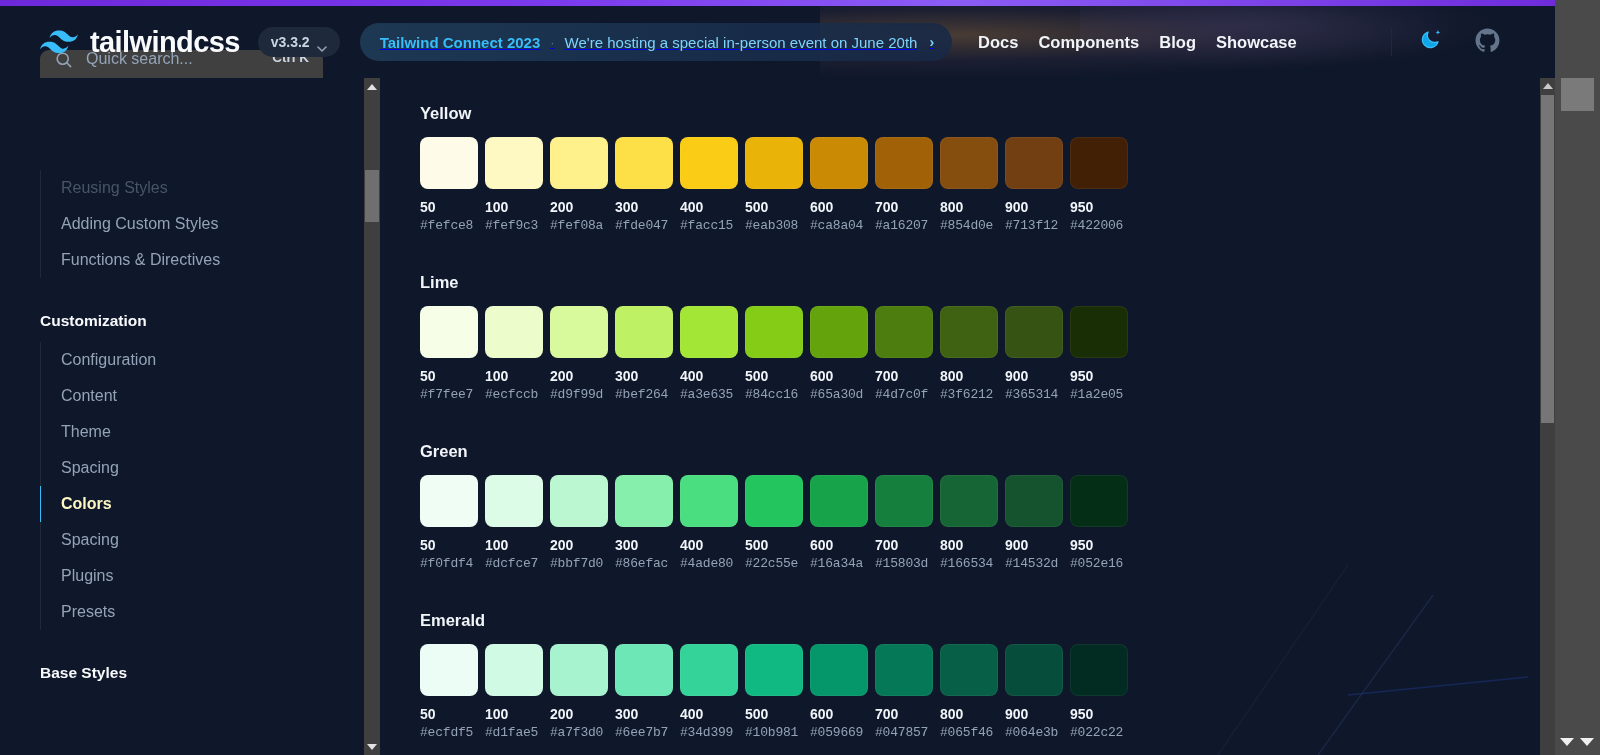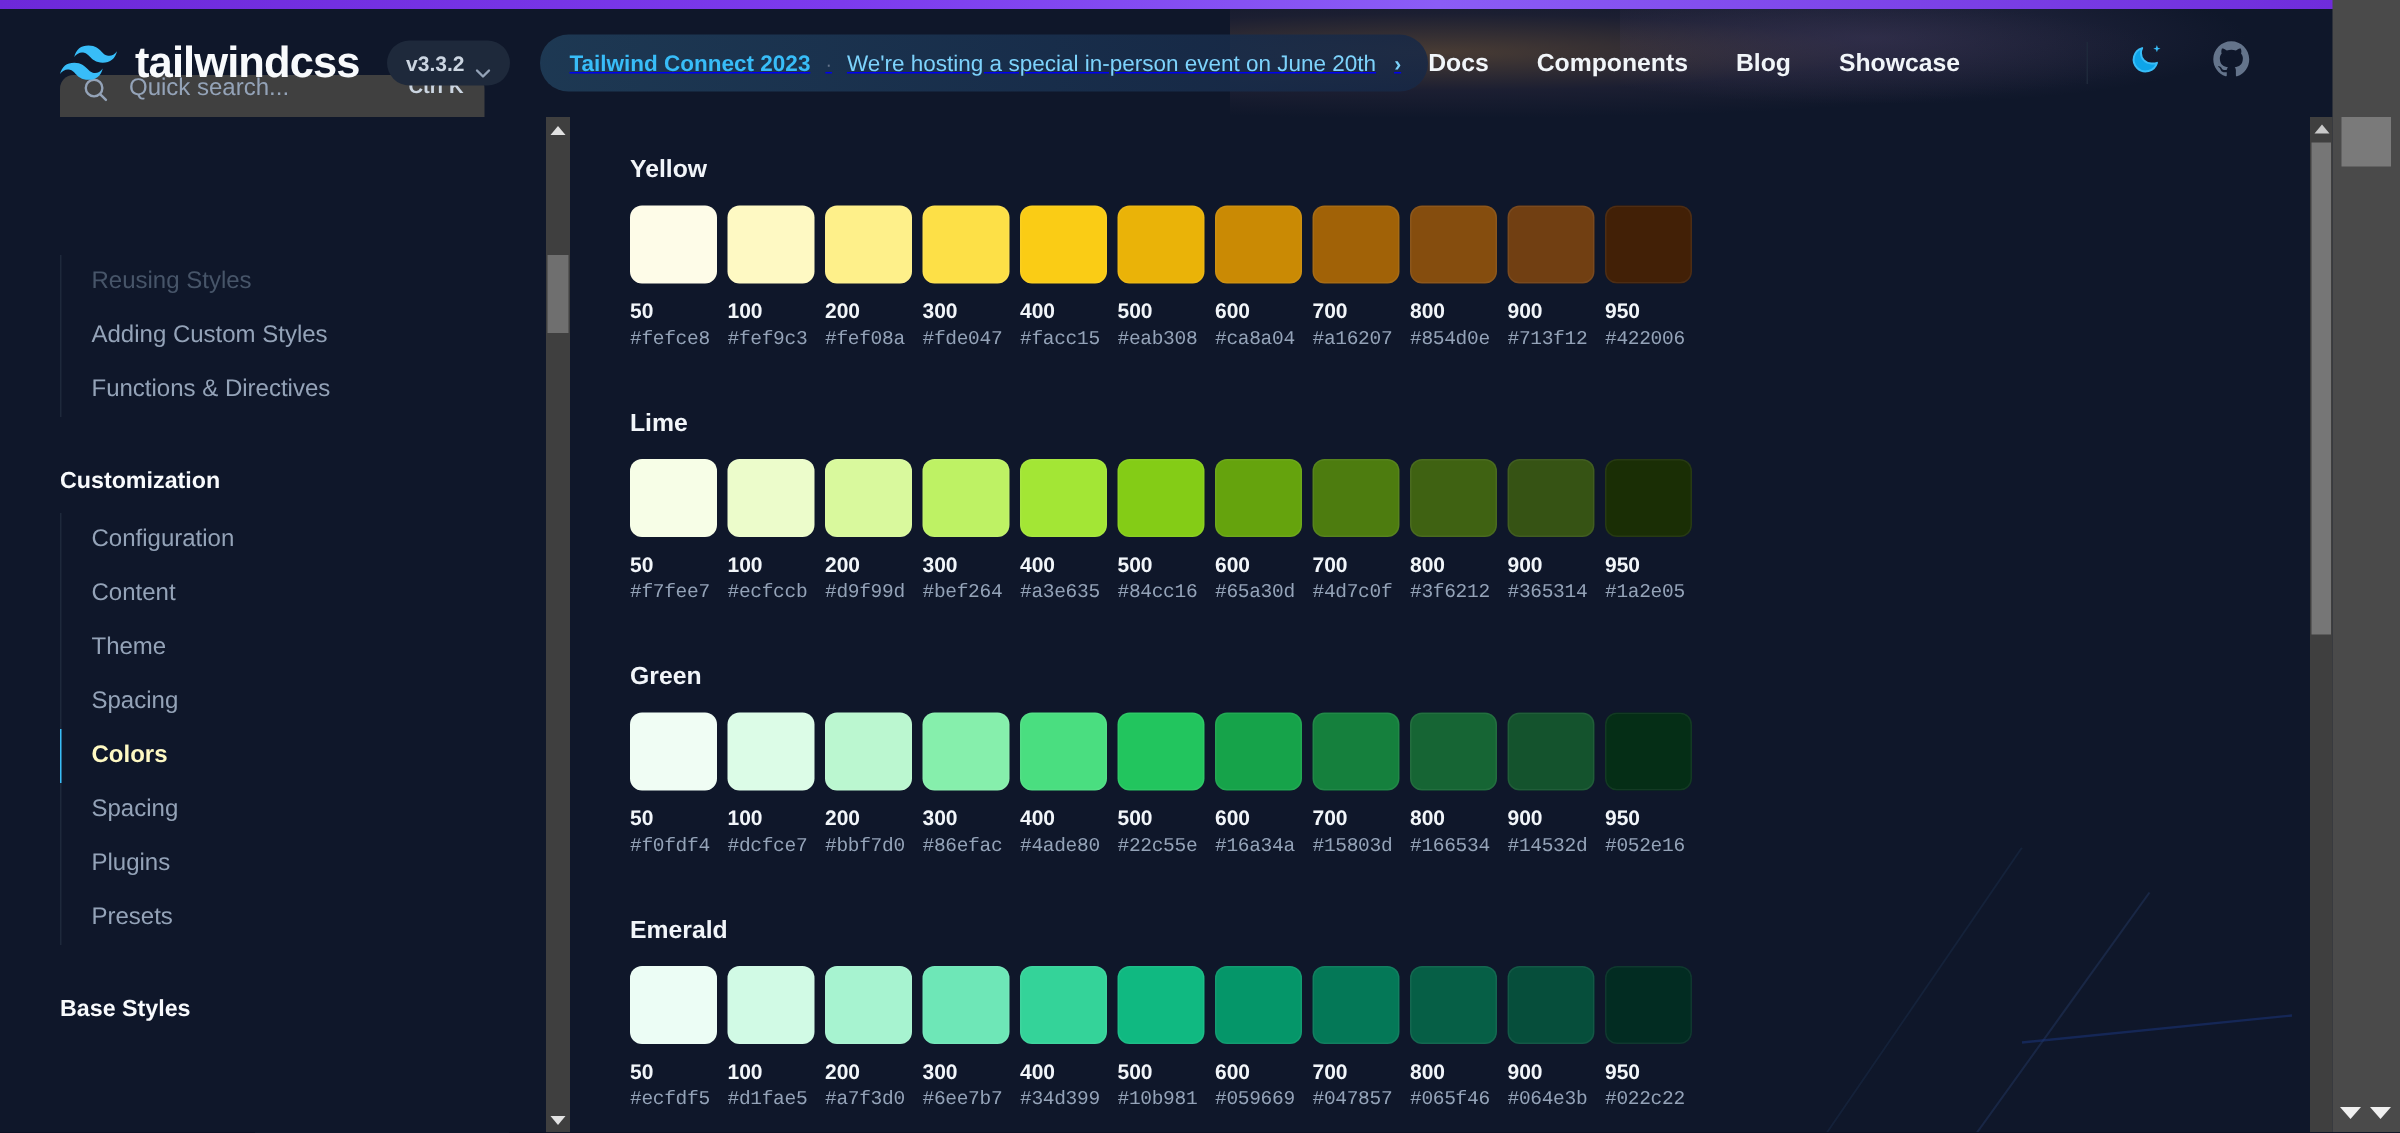--- a/index.html
+++ b/index.html
@@ -62,7 +62,7 @@
   .announce .msg { color: #7dd3fc; font-weight: 400; }
   .announce .arr { color: #7dd3fc; font-size: 14px; font-weight: 700; margin-left: 2px; }
 
-  .nav-links { display: flex; align-items: flex-start; gap: 32px; }
+  .nav-links { display: flex; align-items: flex-start; gap: 20px; margin-left: 26px; }
   .nav-links a { color: #f1f5f9; font-size: 16.5px; font-weight: 700; text-decoration: none; white-space: nowrap; }
 
   .nav-right { margin-left: auto; display: flex; align-items: center; gap: 0; }

